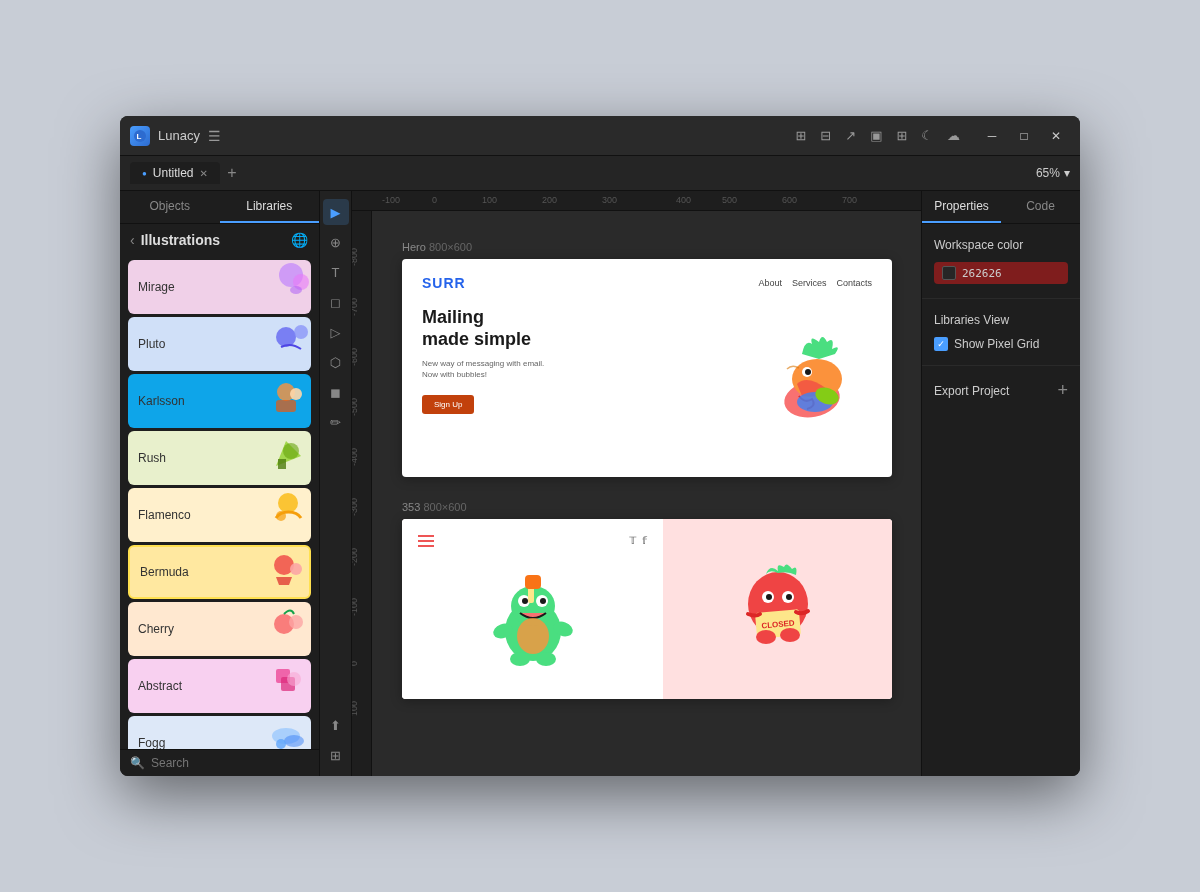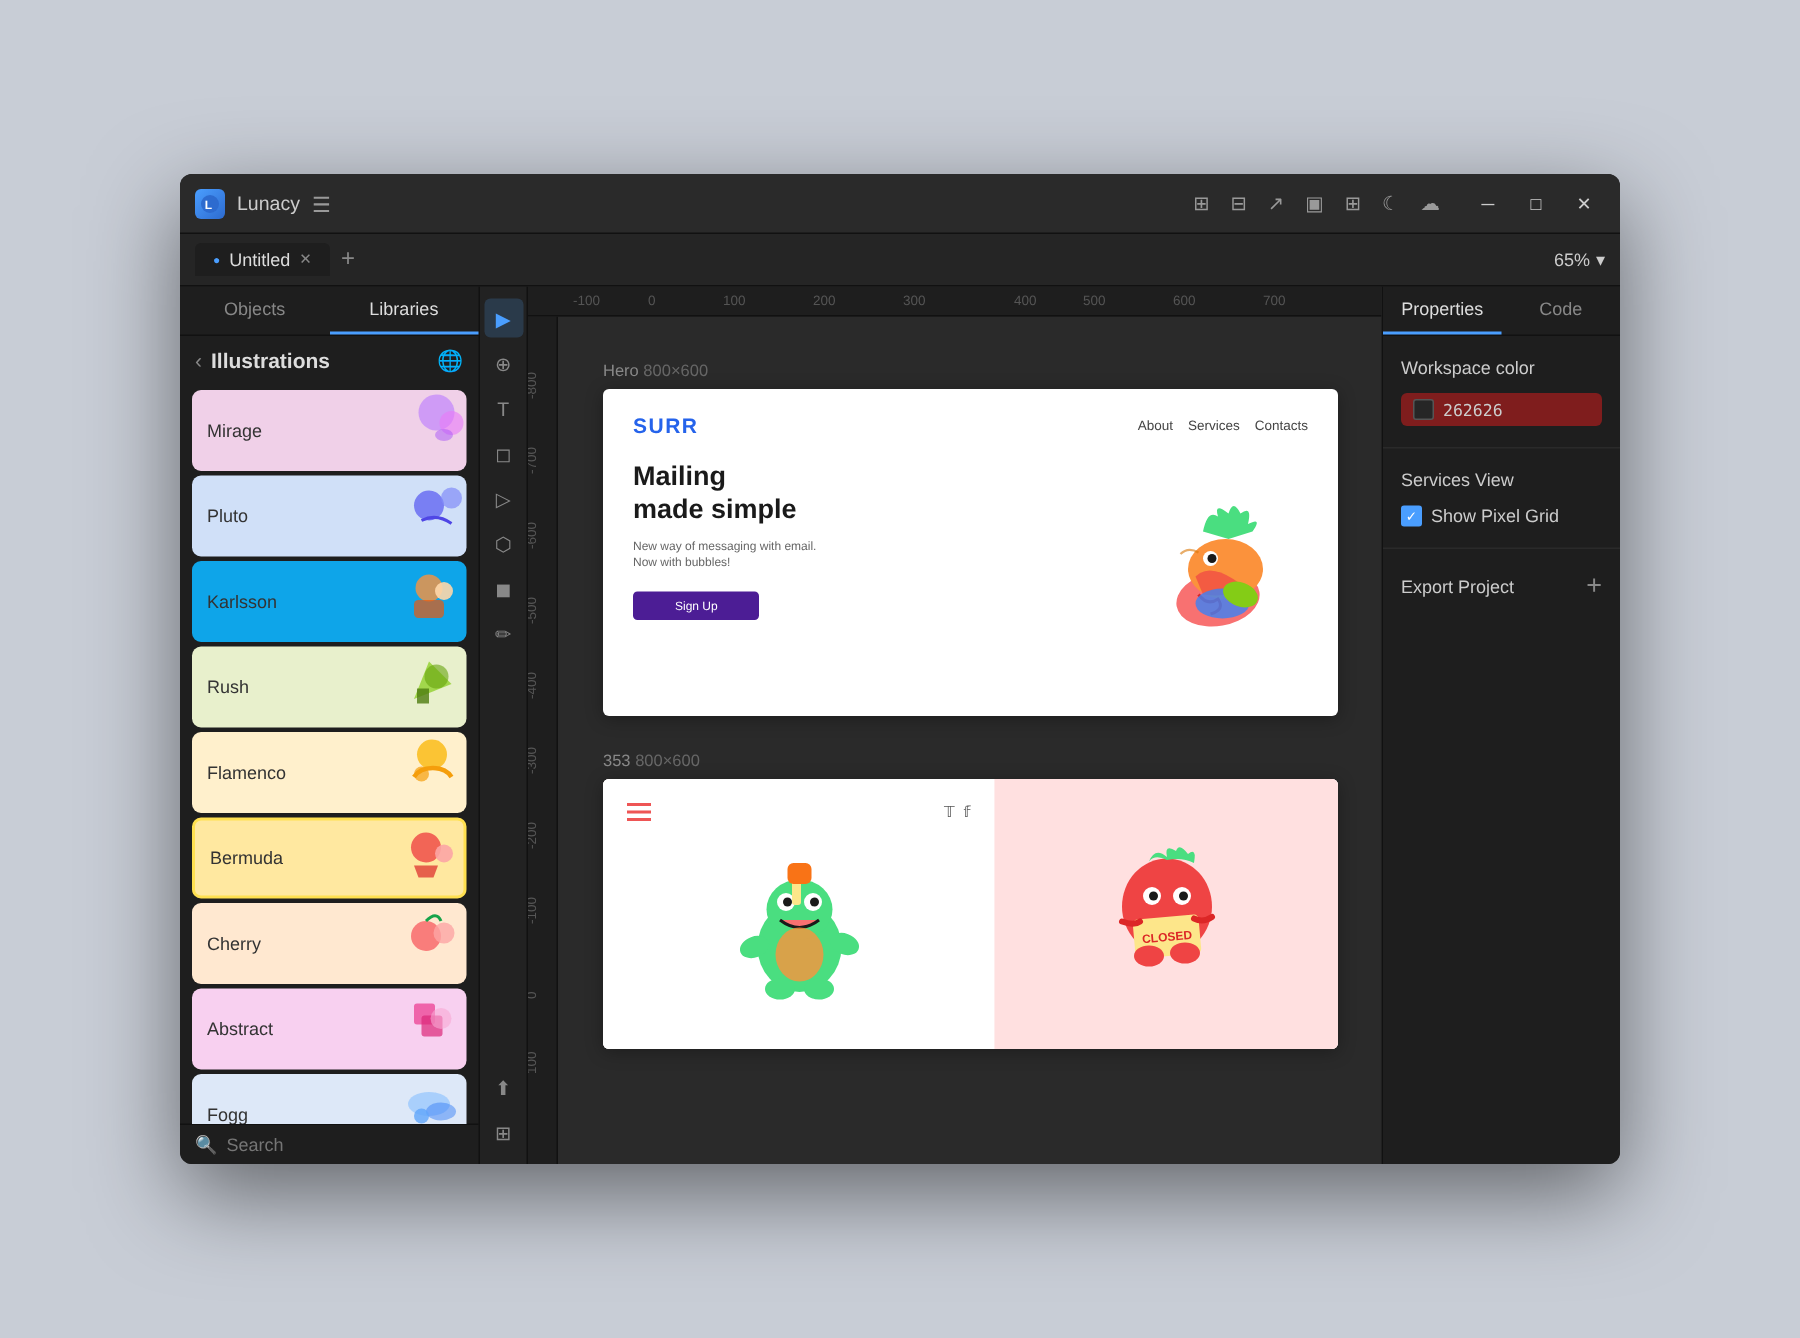--- a/index.html
+++ b/index.html
@@ -910,7 +910,7 @@
       </div>
 
       <div class="workspace-view-section">
-        <div class="rpanel-section-title">Services View</div>
+        <div class="rpanel-section-title">Libraries View</div>
         <div class="checkbox-row">
           <div class="checkbox-box">
             <span class="checkbox-check">✓</span>

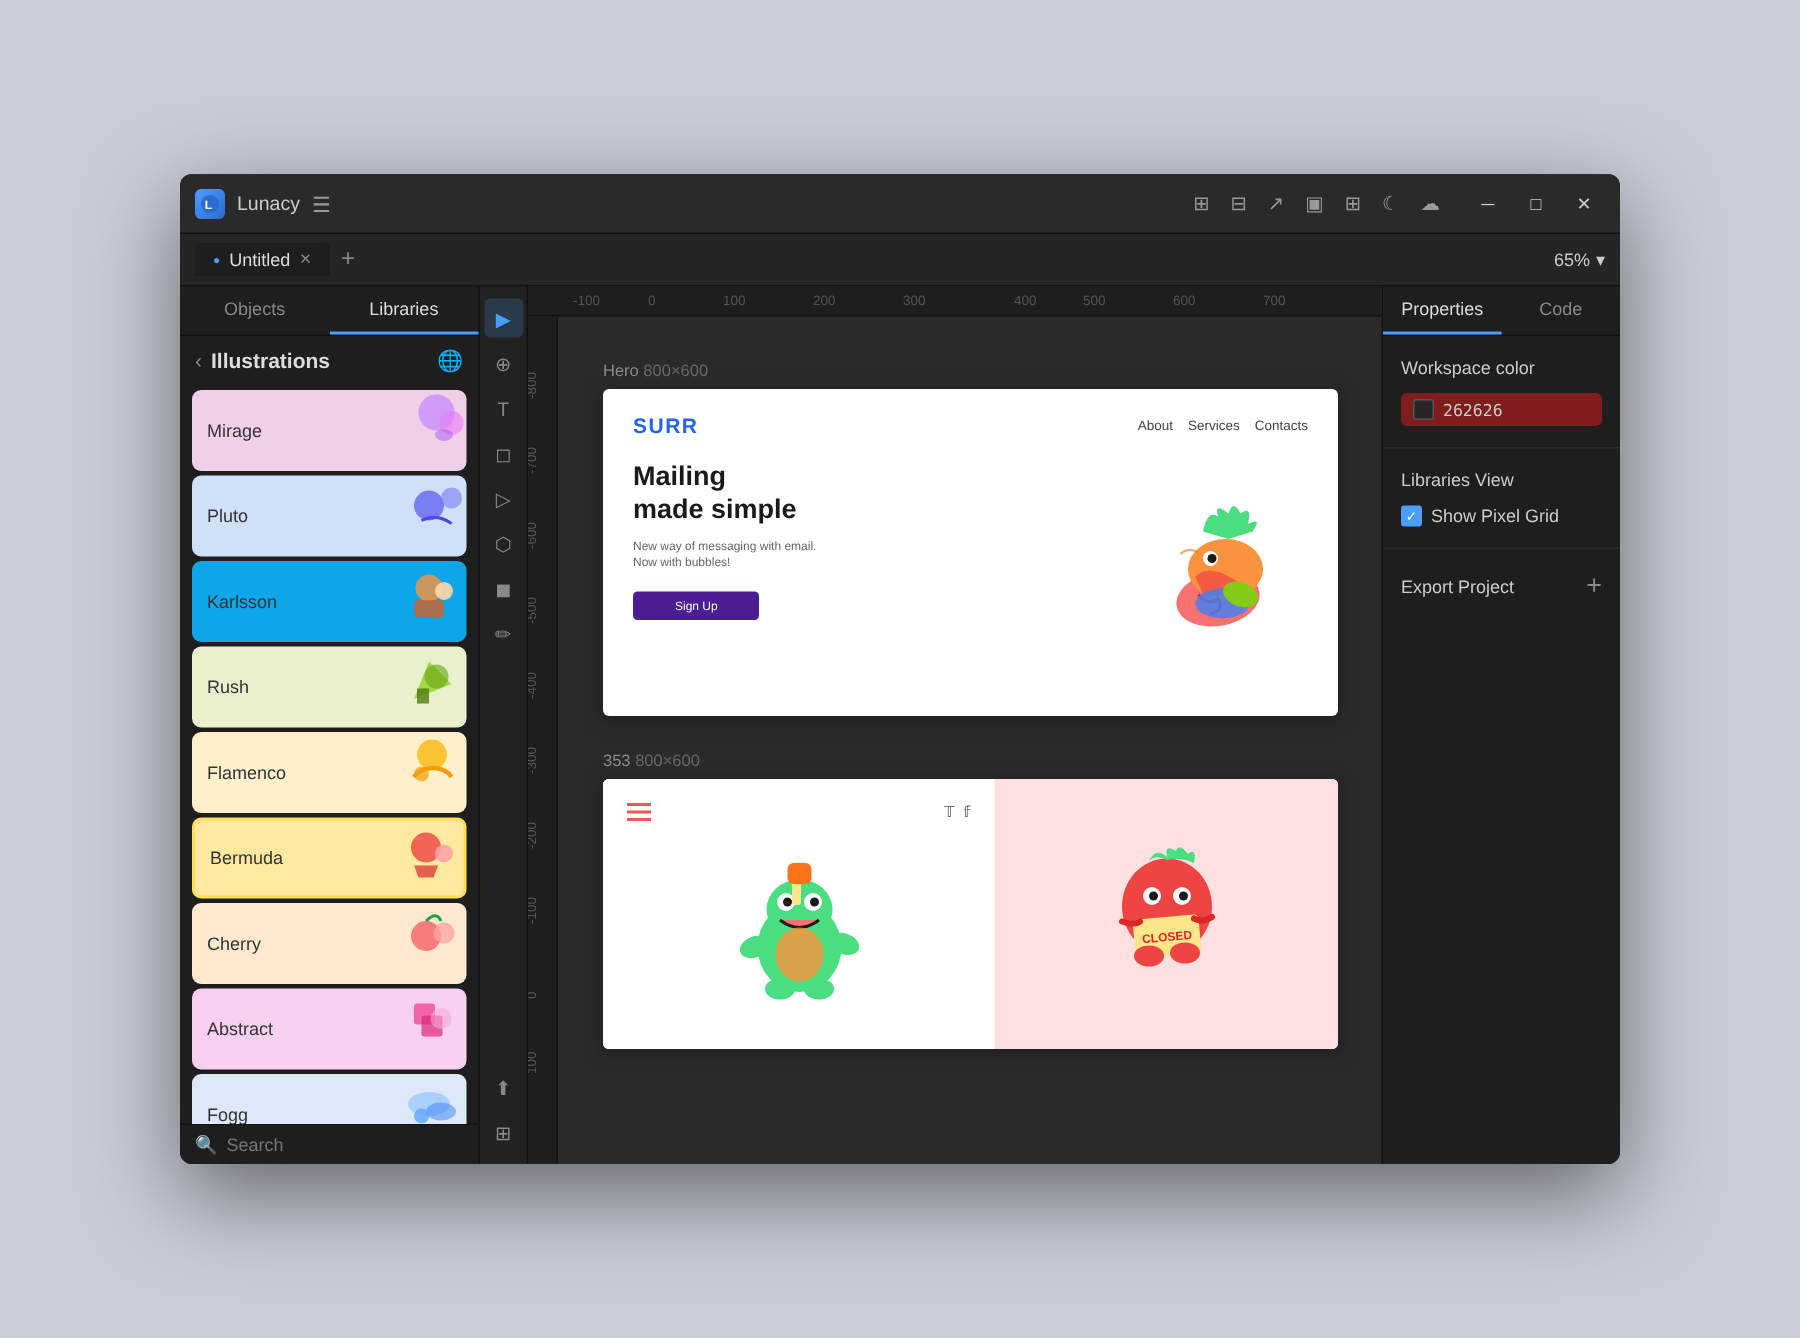--- a/index.html
+++ b/index.html
@@ -394,10 +394,10 @@
       margin-bottom: 12px;
     }
     .hero-btn {
-      background: #4c1d95;
+      background: #c2410c;
       color: white;
       border: none;
-      padding: 5px 28px;
+      padding: 5px 12px;
       border-radius: 3px;
       font-size: 8px;
       cursor: pointer;

